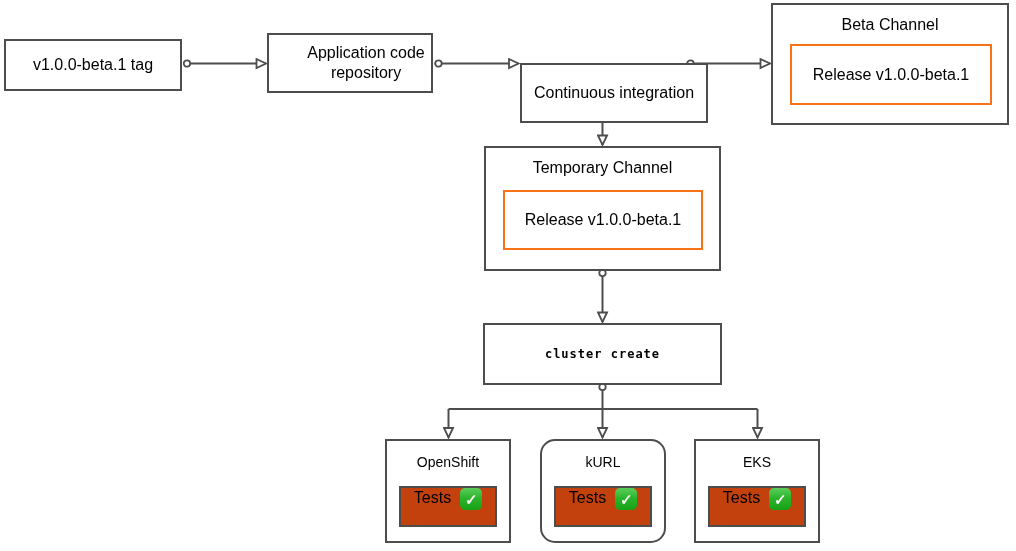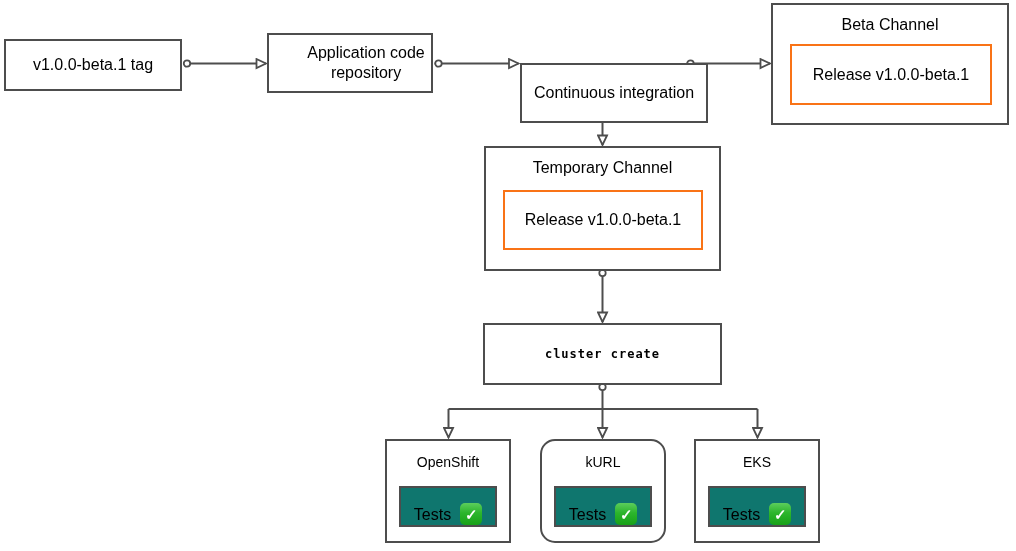--- a/index.html
+++ b/index.html
@@ -80,9 +80,9 @@
     top: 45px; height: 41px;
     box-sizing: border-box;
     border: 2px solid #4d4d4d;
-    background: #0f766e;
+    background: #c2410c;
     display: flex;
-    align-items: flex-end;
+    align-items: flex-start;
     justify-content: center;
     gap: 9px;
     font-size: 16px;

